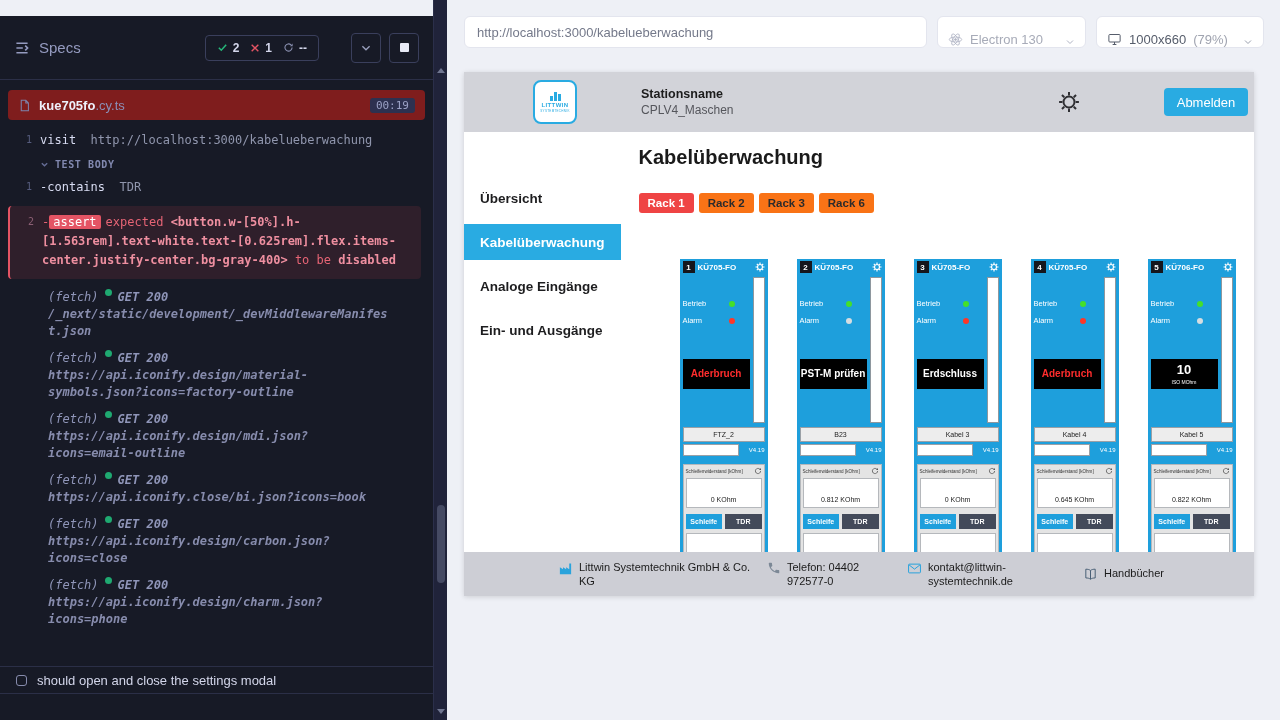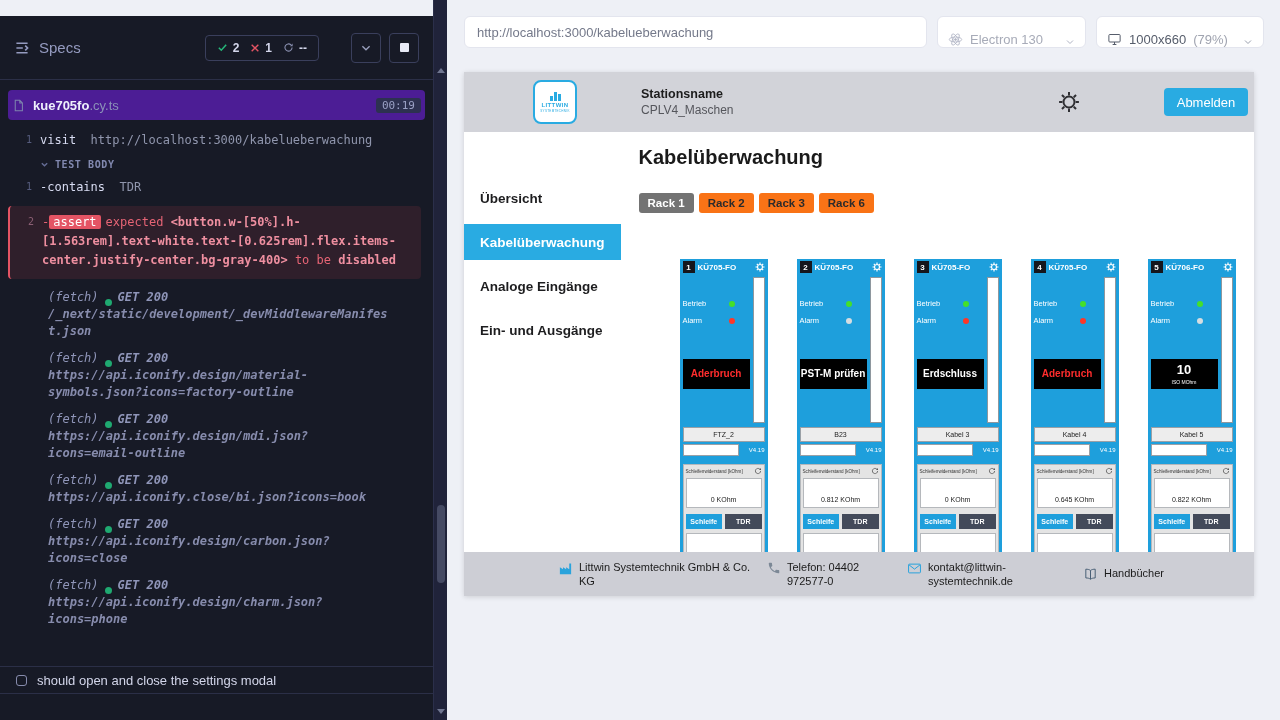--- a/index.html
+++ b/index.html
@@ -17,7 +17,7 @@
   .icon-btn{width:30px;height:30px;border:1px solid #3a3f5c;border-radius:4px;background:transparent;display:flex;align-items:center;justify-content:center;cursor:pointer}
   .stop-square{width:9px;height:9px;background:#e8eaf6;border-radius:1px}
 
-  .spec-row{margin:10px 8px 4px 8px;height:30px;flex:0 0 auto;background:#4c1d95;border-radius:4px;display:flex;align-items:center;gap:8px;padding:0 4px;font-size:13px}
+  .spec-row{margin:10px 8px 4px 8px;height:30px;flex:0 0 auto;background:#7f1d1d;border-radius:4px;display:flex;align-items:center;gap:8px;padding:0 10px;font-size:13px}
   .spec-name{color:#eef0fb;font-weight:bold}
   .spec-ext{color:#8b91b8}
   .spec-timer{margin-left:auto;color:#9ba1c6;background:#2d3150;border-radius:3px;padding:1px 6px;font-size:11px;font-family:"DejaVu Sans Mono",monospace}

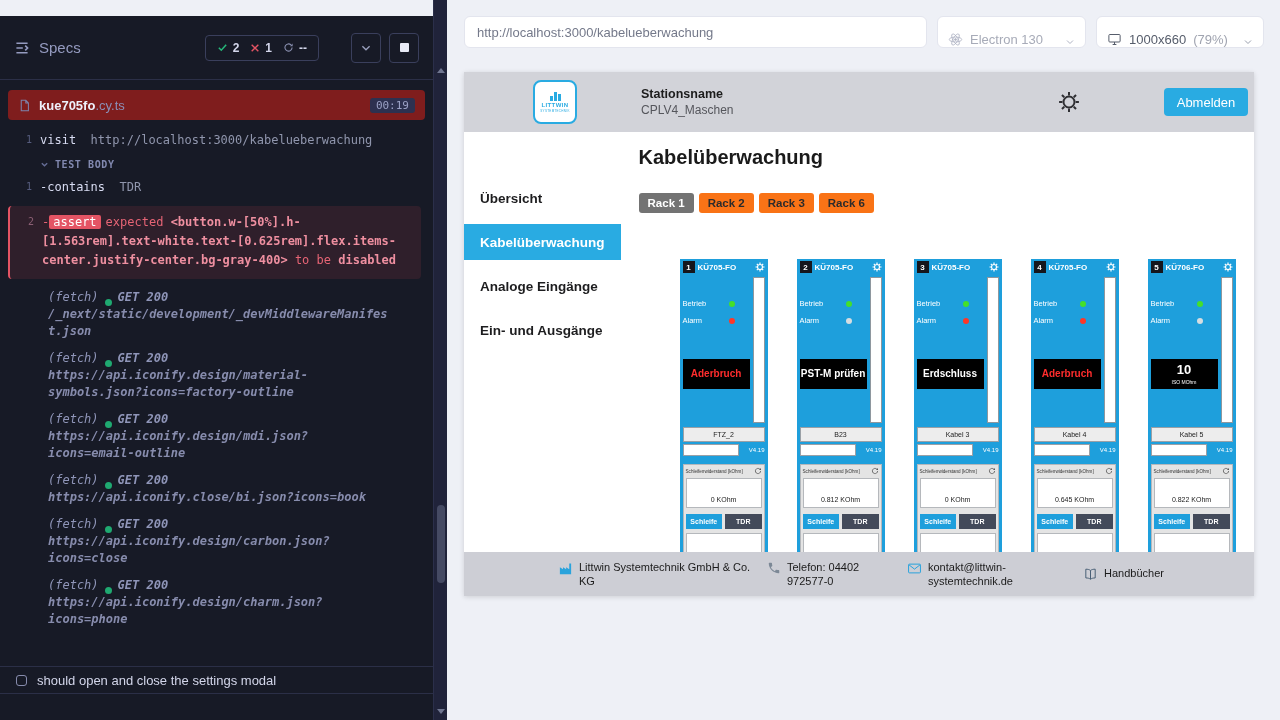--- a/index.html
+++ b/index.html
@@ -86,7 +86,7 @@
   .page-title{margin-top:14px;font-size:20px;font-weight:bold;color:#1a1a1a}
   .tabs{margin-top:24px;display:flex;gap:5px}
   .rack-tab{border:none;padding:4px 9px;font-size:11.5px;font-weight:bold;border-radius:3px;background:#f97316;color:#2b2b2b;font-family:"Liberation Sans",sans-serif;cursor:pointer}
-  .rack-tab.active{background:#737373;color:#fff}
+  .rack-tab.active{background:#ef4444;color:#fff}
   .cards{margin-top:46px;padding-left:41px;display:flex;gap:29px}
 
   .card{flex:0 0 88px;width:88px;background:#1e9fdc;height:310px}

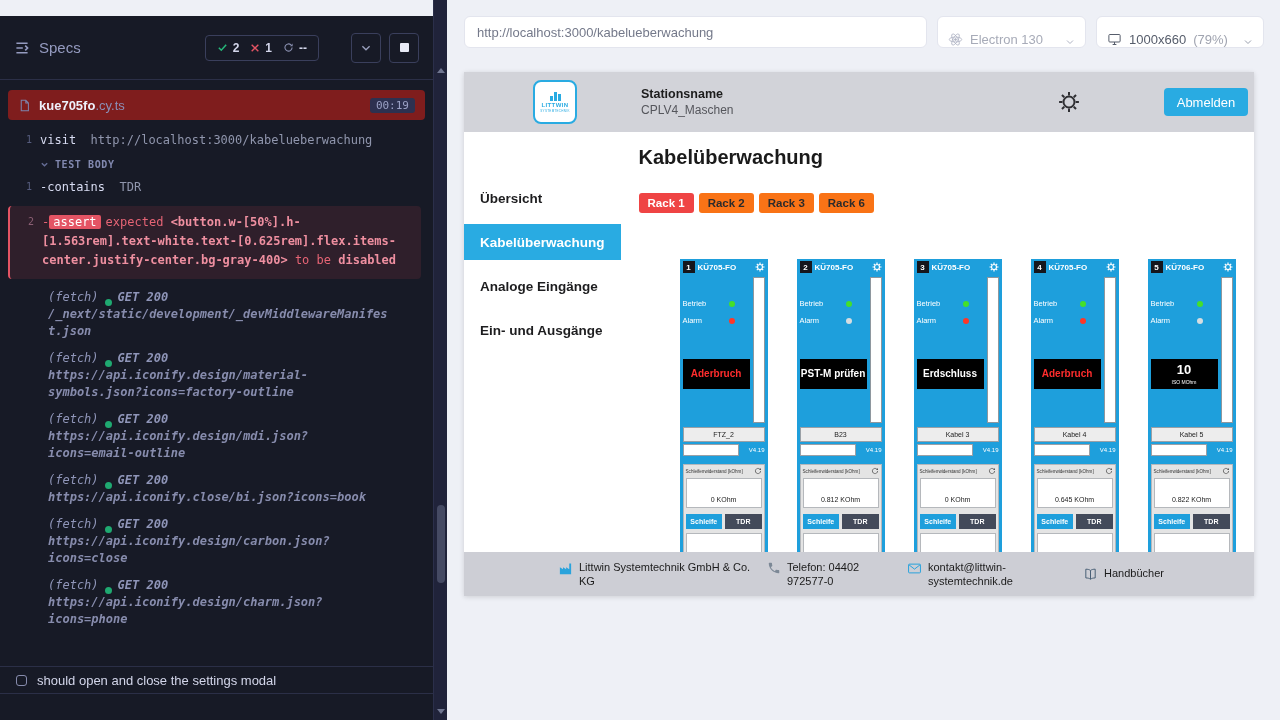--- a/index.html
+++ b/index.html
@@ -37,7 +37,7 @@
   .assert-badge{background:#e45464;color:#fff;border-radius:2px;padding:0 4px;margin-right:5px}
   .assert-text b{font-weight:bold;color:#ef8fa0}
   .fetch-row{margin:10px 44px 0 48px;font-style:italic;line-height:17px}
-  .fetch-head{display:flex;align-items:flex-end;gap:6px;color:#8f95b8}
+  .fetch-head{display:flex;align-items:flex-start;gap:6px;color:#8f95b8}
   .fetch-dot{width:7px;height:7px;border-radius:50%;background:#1fa971;flex:0 0 auto}
   .fetch-method{font-weight:bold}
   .fetch-url{color:#878cad;font-weight:bold;overflow-wrap:anywhere}

